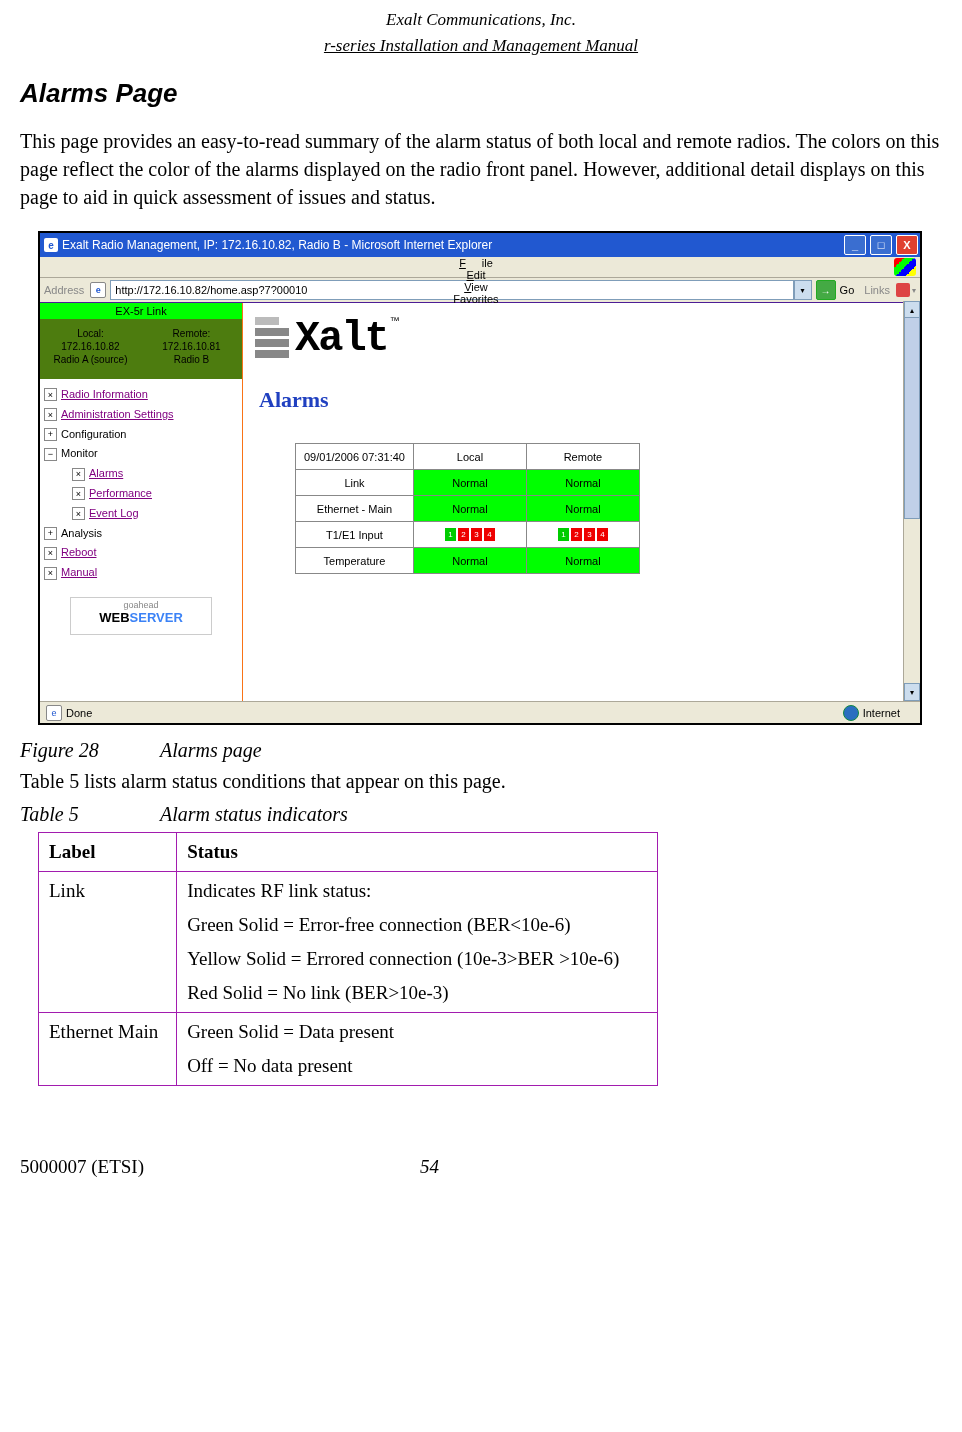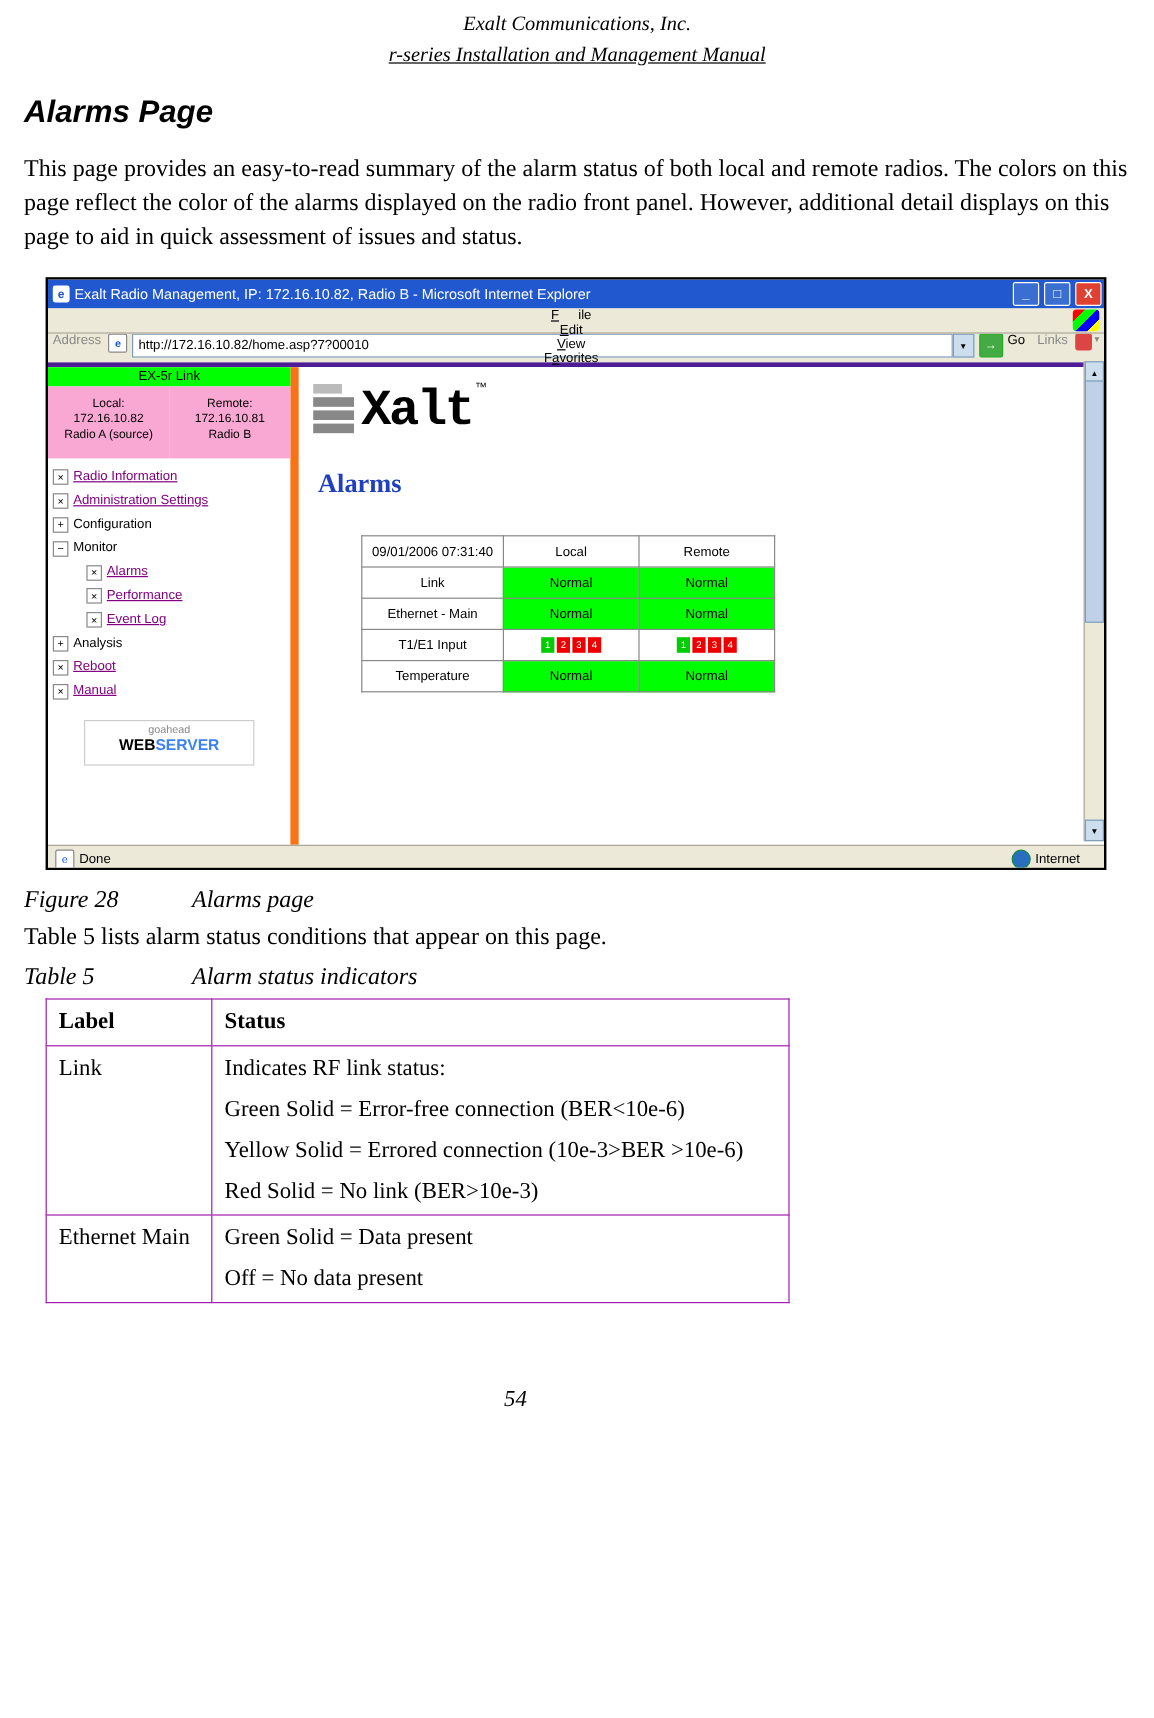--- a/index.html
+++ b/index.html
@@ -80,8 +80,8 @@
     border-radius:3px;
   }
   .addressbar {
-    background:#ece9d8;height:24px;display:flex;align-items:flex-start;padding:0 4px;font-size:11px;
-    border-bottom:4px solid #4c1d95;
+    background:#ece9d8;height:24px;display:flex;align-items:center;padding:0 4px;font-size:11px;
+    border-bottom:1px solid #4c1d95;
   }
   .addr-label { color:#888;margin-right:6px; }
   .addr-icon { width:14px;height:14px;border:1px solid #888;border-radius:2px;margin-right:4px;background:#fff;

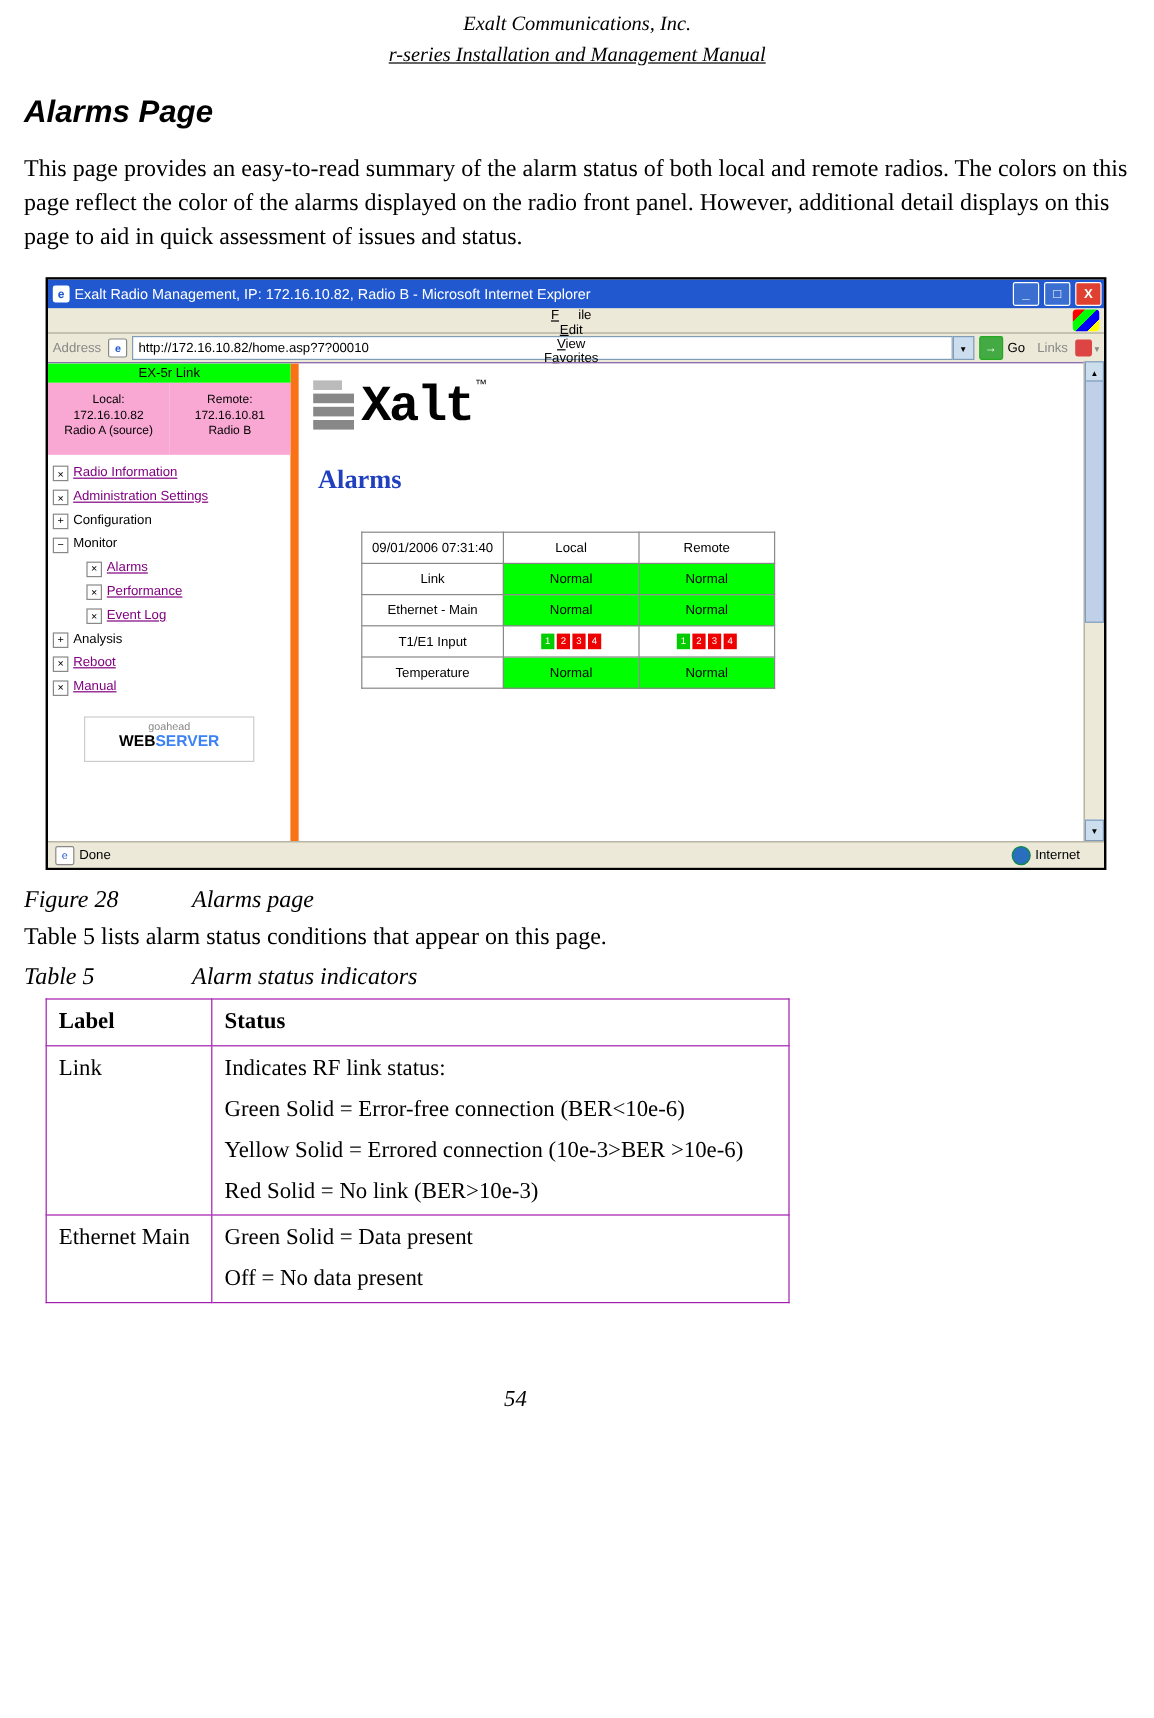--- a/index.html
+++ b/index.html
@@ -99,7 +99,7 @@
   .content-area {
     display:flex;height:398px;background:#fff;
   }
-  .left-panel { width:202px;border-right:7px solid #f97316;background:#fff;font-size:11px;position:relative; }
+  .left-panel { width:202px;border-right:1px solid #f97316;background:#fff;font-size:11px;position:relative; }
   .link-label { background:#0f0;color:#000;text-align:center;padding:2px 0;font-size:11px; }
   .radio-boxes { display:flex; }
   .radio-box {

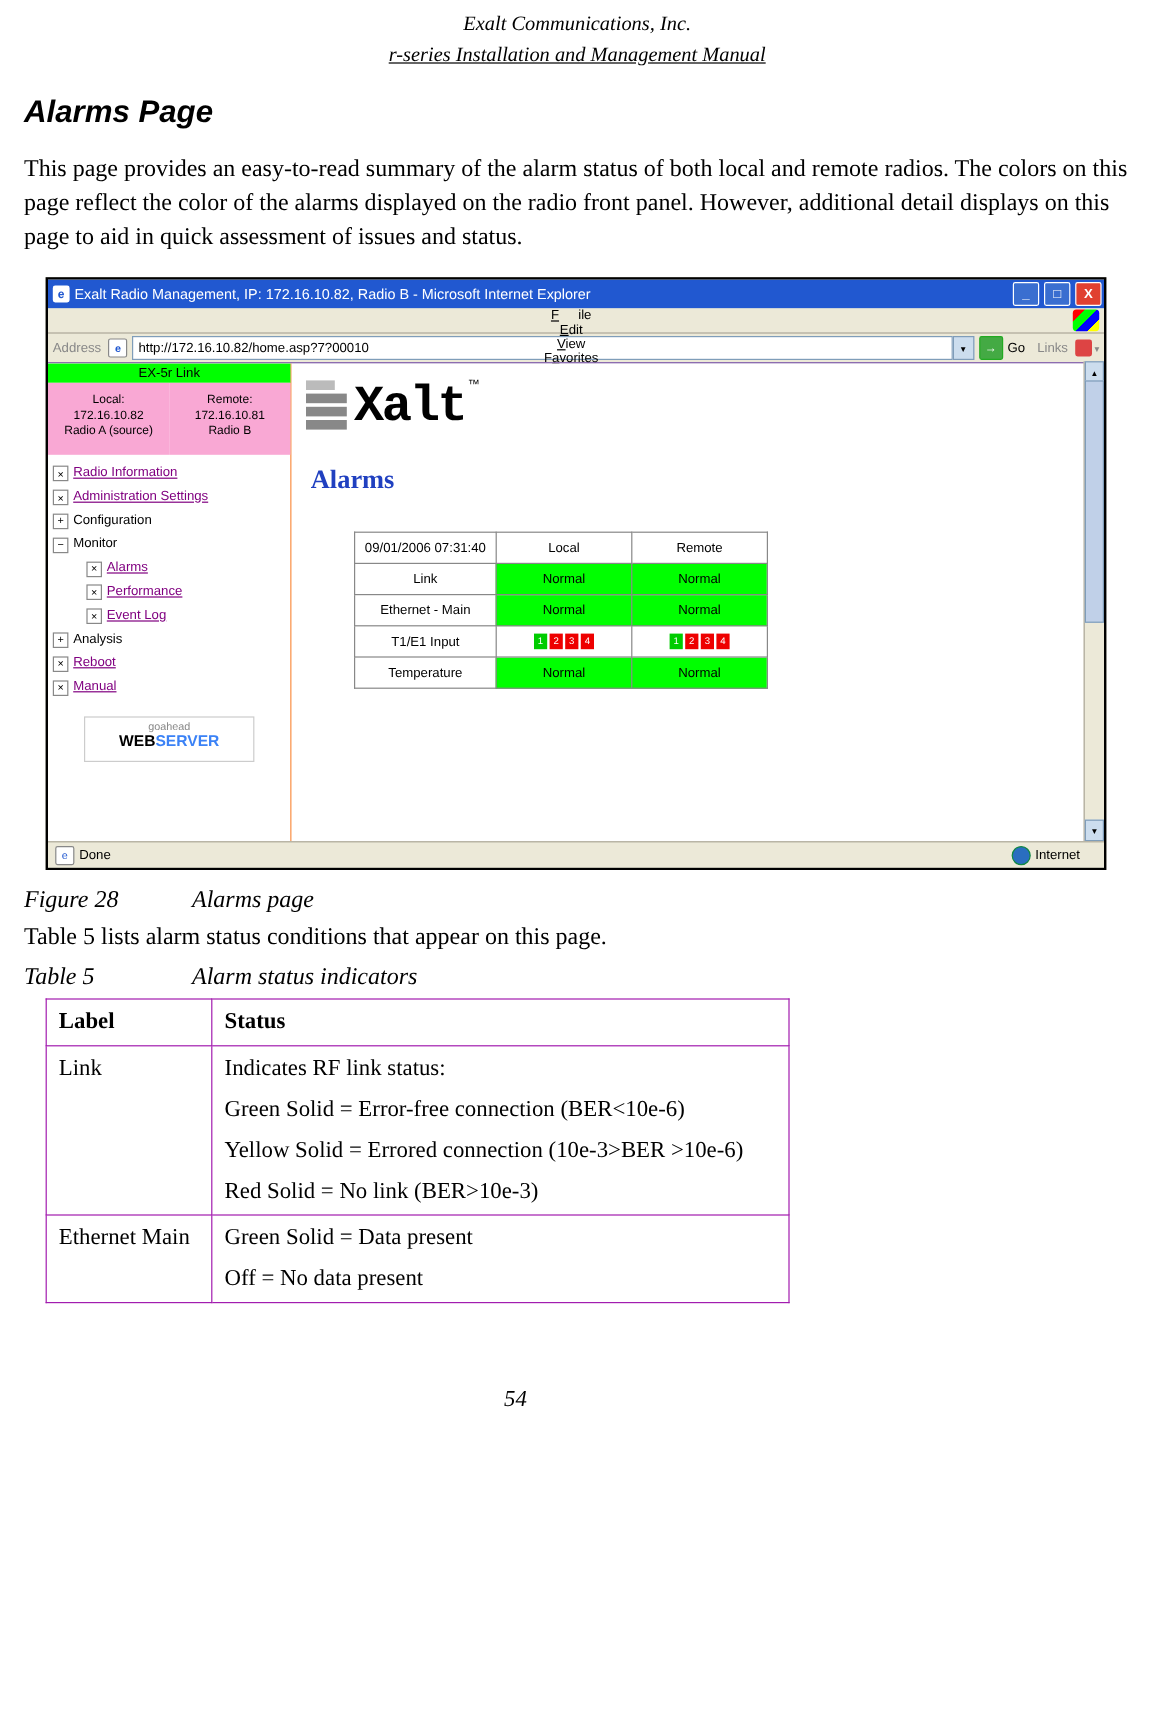--- a/index.html
+++ b/index.html
@@ -103,7 +103,7 @@
   .link-label { background:#0f0;color:#000;text-align:center;padding:2px 0;font-size:11px; }
   .radio-boxes { display:flex; }
   .radio-box {
-    width:101px;height:52px;background:#f9a8d4;color:#000;text-align:center;padding-top:8px;
+    width:101px;height:52px;background:#4d7c0f;color:#000;text-align:center;padding-top:8px;
     font-size:10px;line-height:1.3;border:0;
   }
   .nav-tree { padding:6px 4px;font-size:11px;line-height:1.8; }

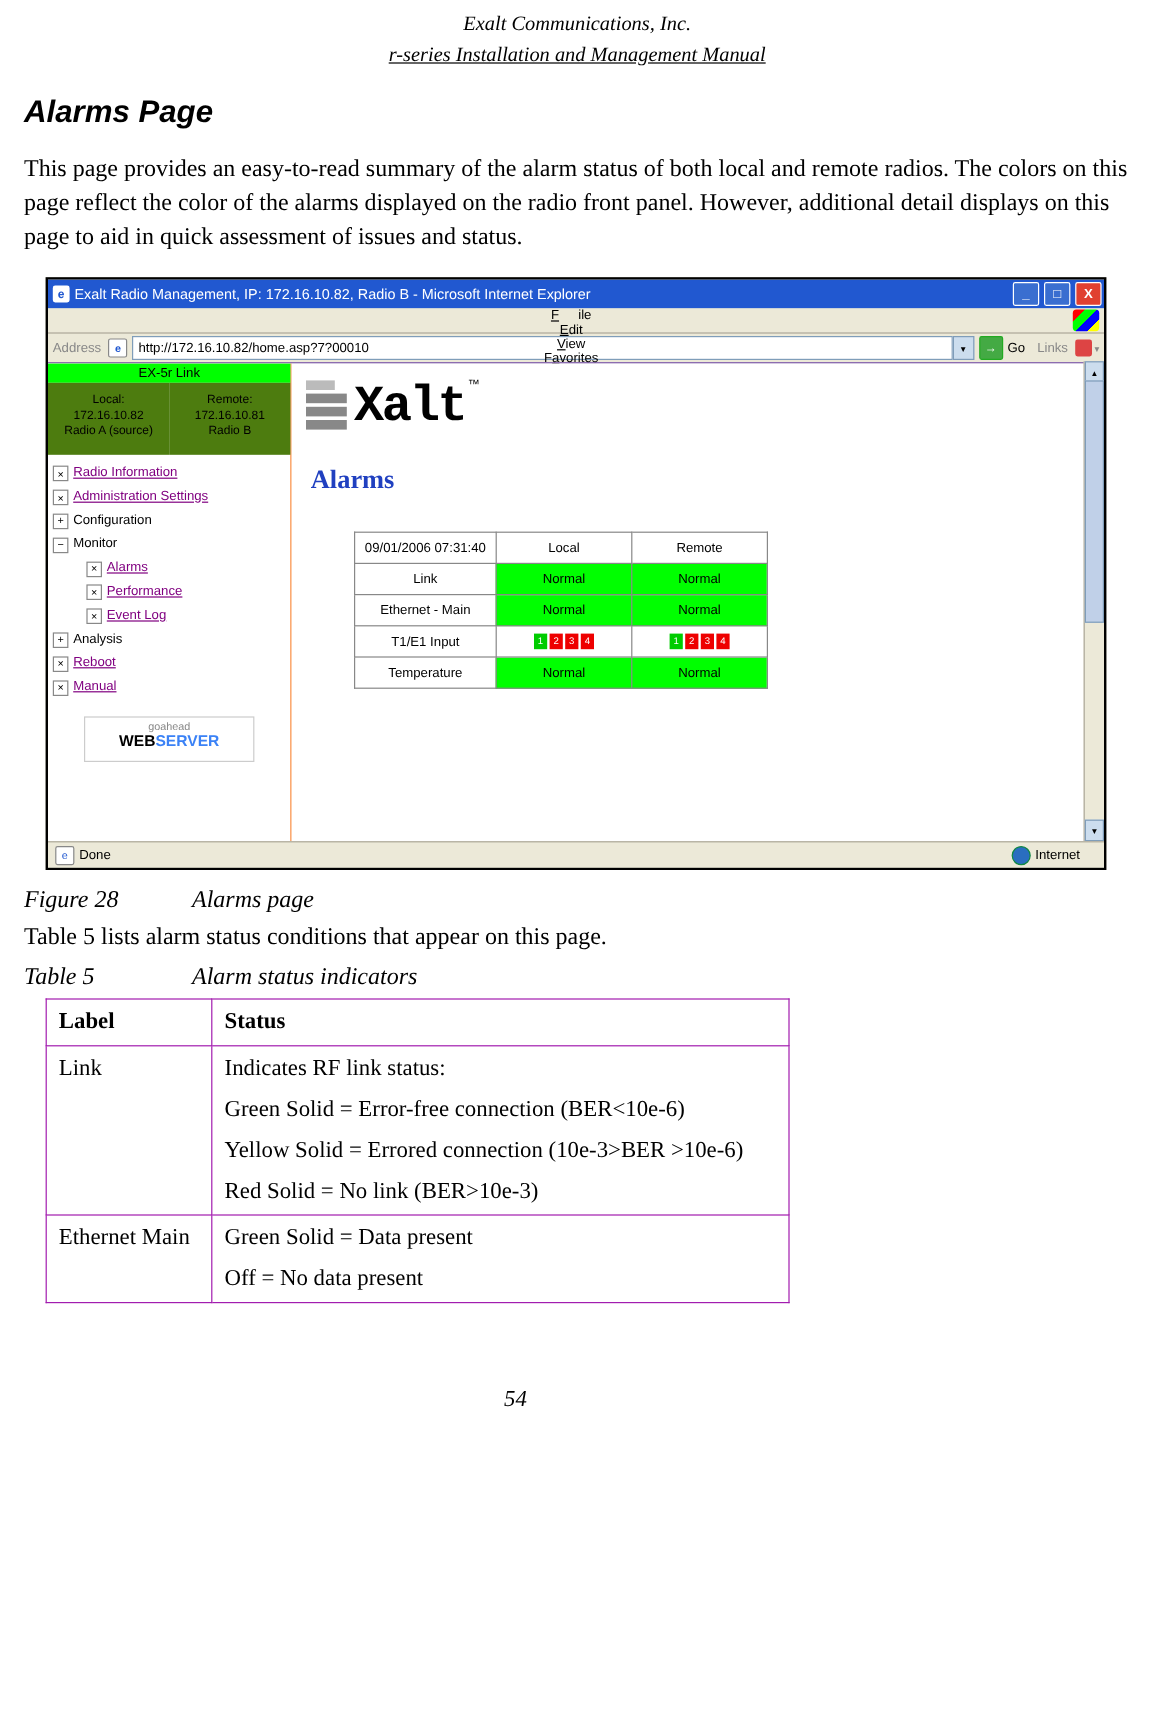--- a/index.html
+++ b/index.html
@@ -406,6 +406,7 @@
 
 <div class="footer">
   <div class="footer-left">
+    <div>5000007 (ETSI)</div>
   </div>
   <div class="footer-mid">54</div>
 </div>

